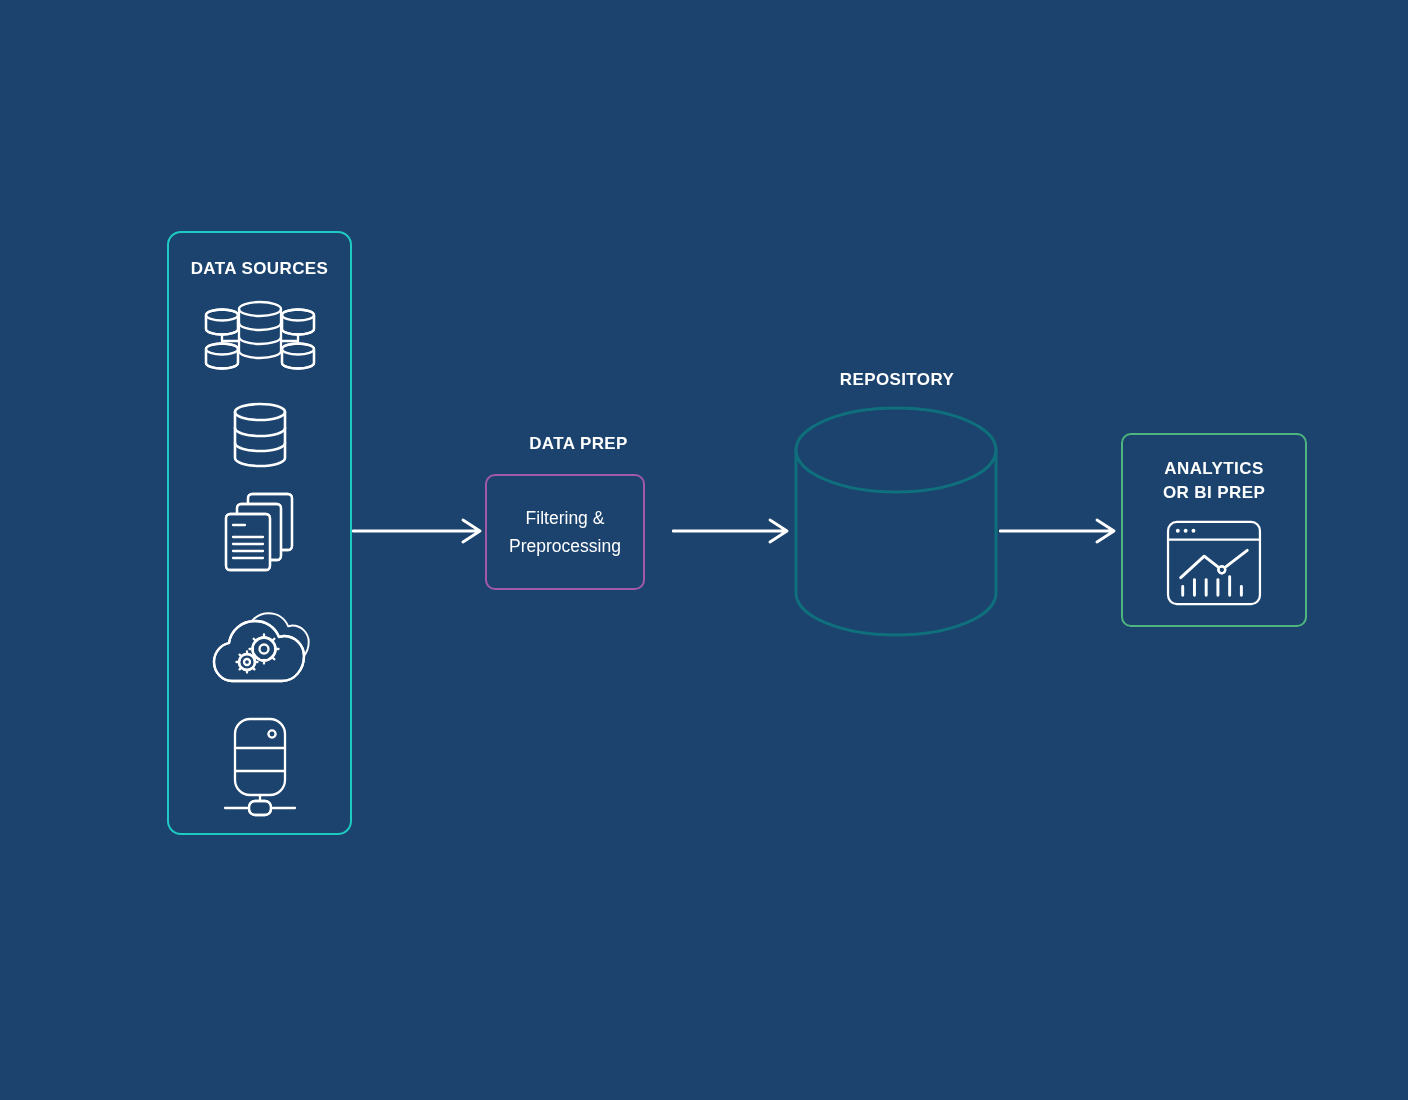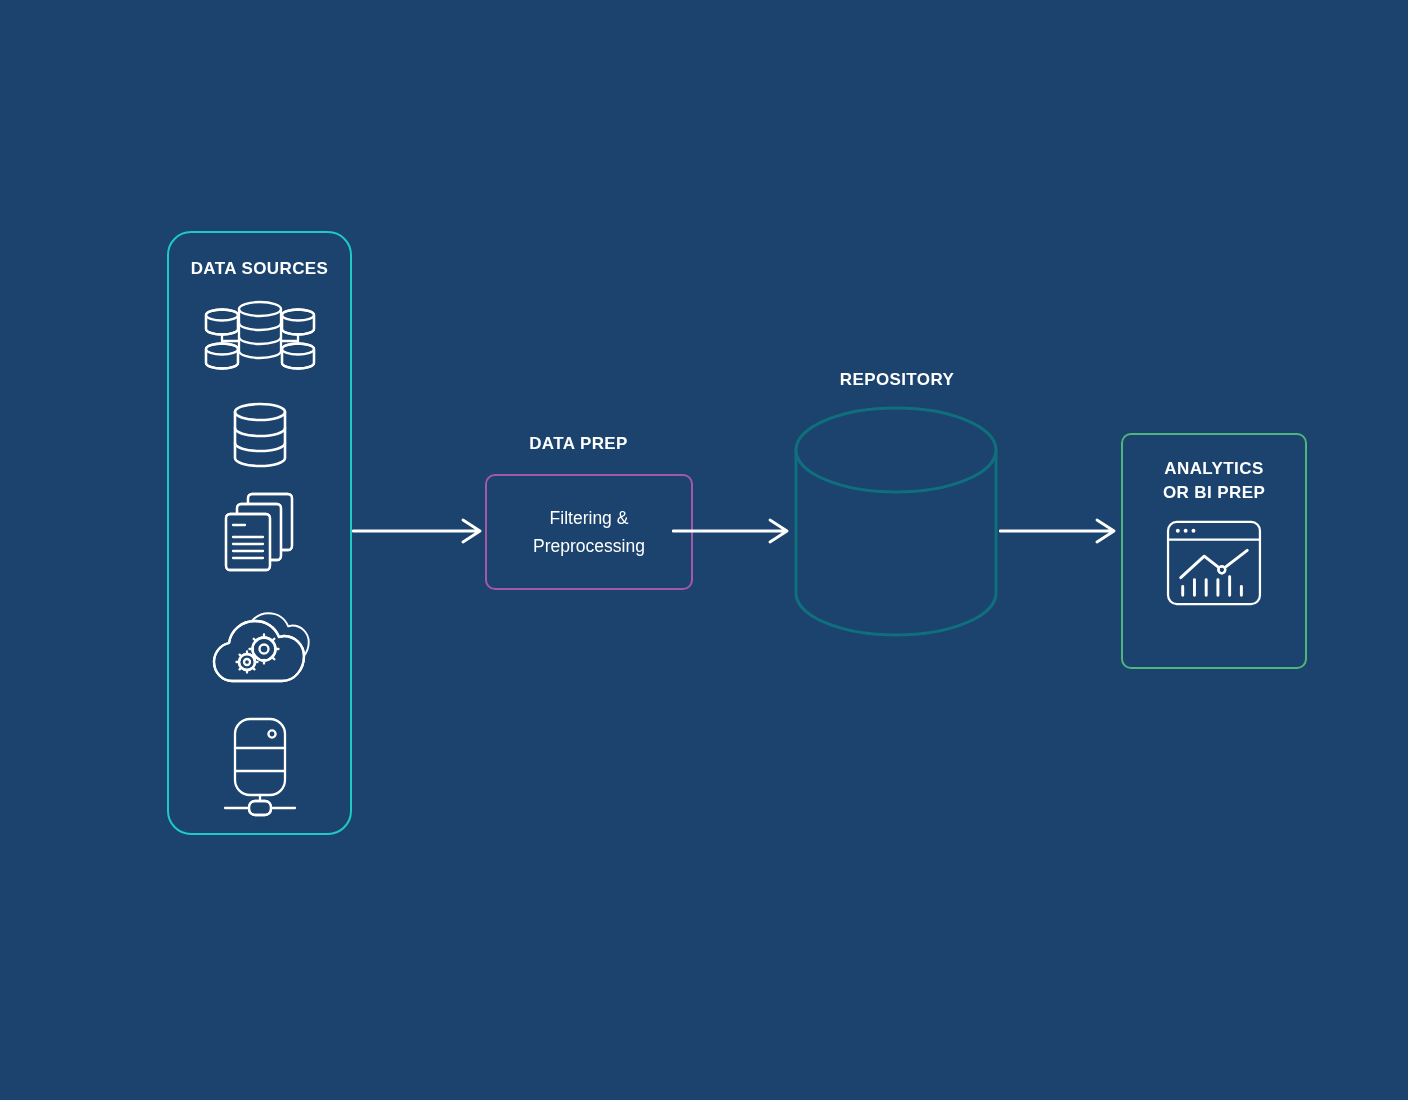--- a/index.html
+++ b/index.html
@@ -15,7 +15,7 @@
   
   .sources-panel{
     left:167px;top:231px;width:185px;height:604px;
-    border:2.5px solid var(--c-teal,#1fcac3);border-radius:24px;
+    border:2.5px solid var(--c-teal,#1fcac3);border-radius:14px;
     box-sizing:border-box;
   }
   .prep-box{

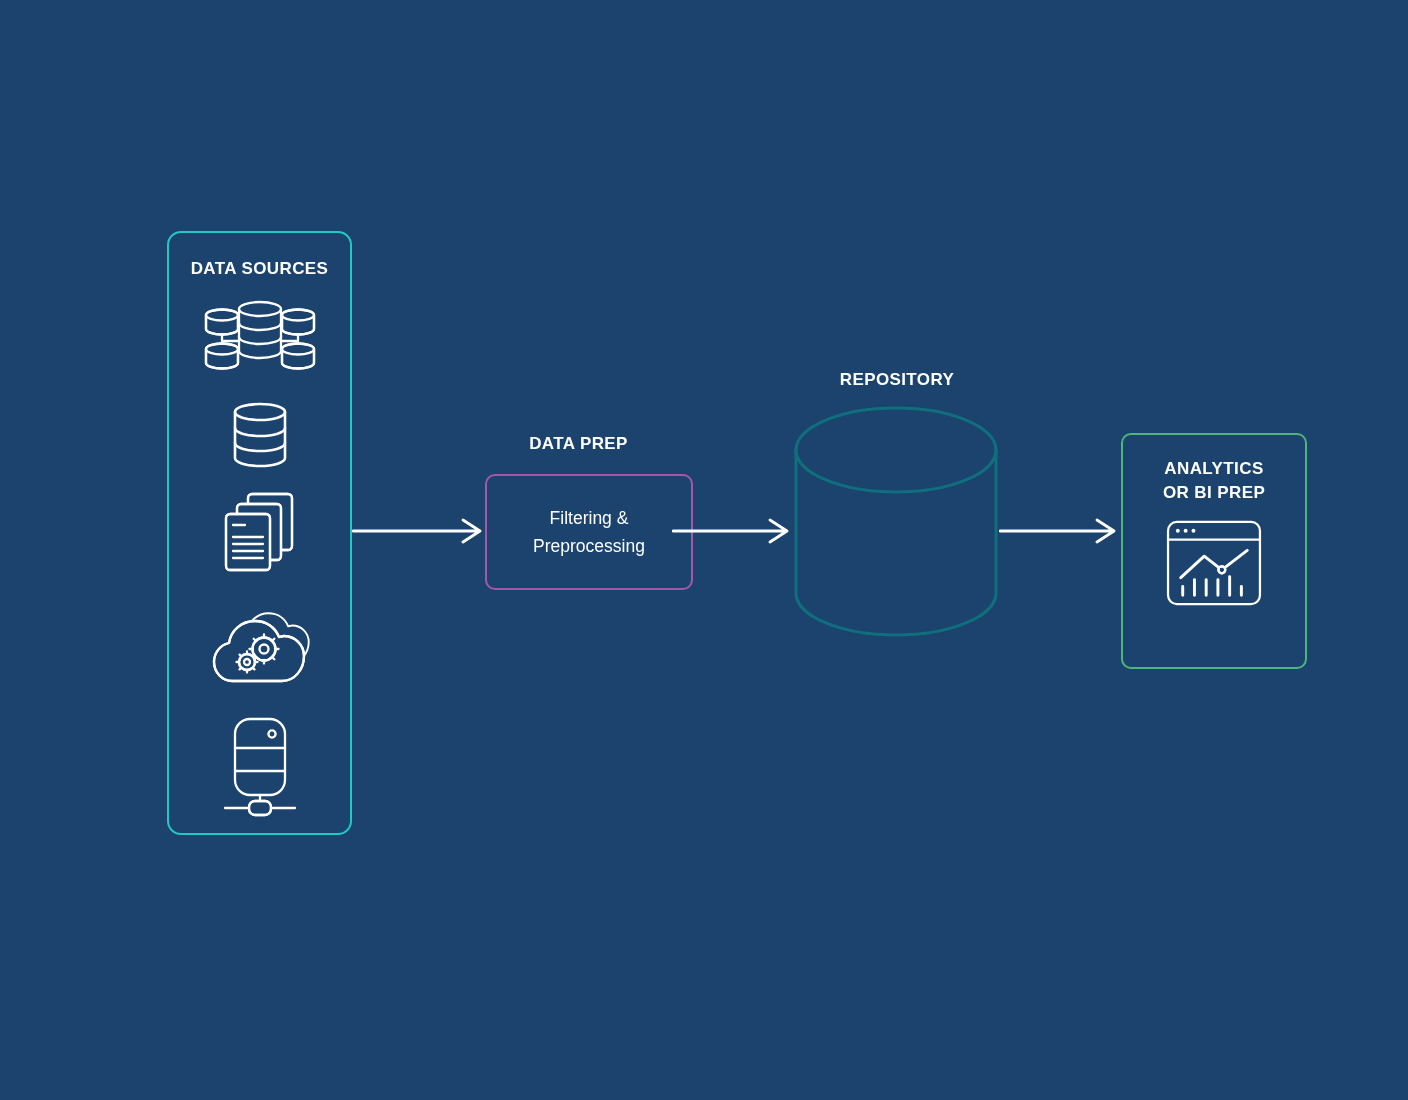--- a/index.html
+++ b/index.html
@@ -25,7 +25,7 @@
     display:flex;align-items:center;justify-content:center;
   }
   .analytics-box{
-    left:1121px;top:433px;width:186px;height:236px;
+    left:1121px;top:433px;width:186px;height:194px;
     border:2px solid var(--c-green,#4db57d);border-radius:10px;
     box-sizing:border-box;text-align:center;
   }

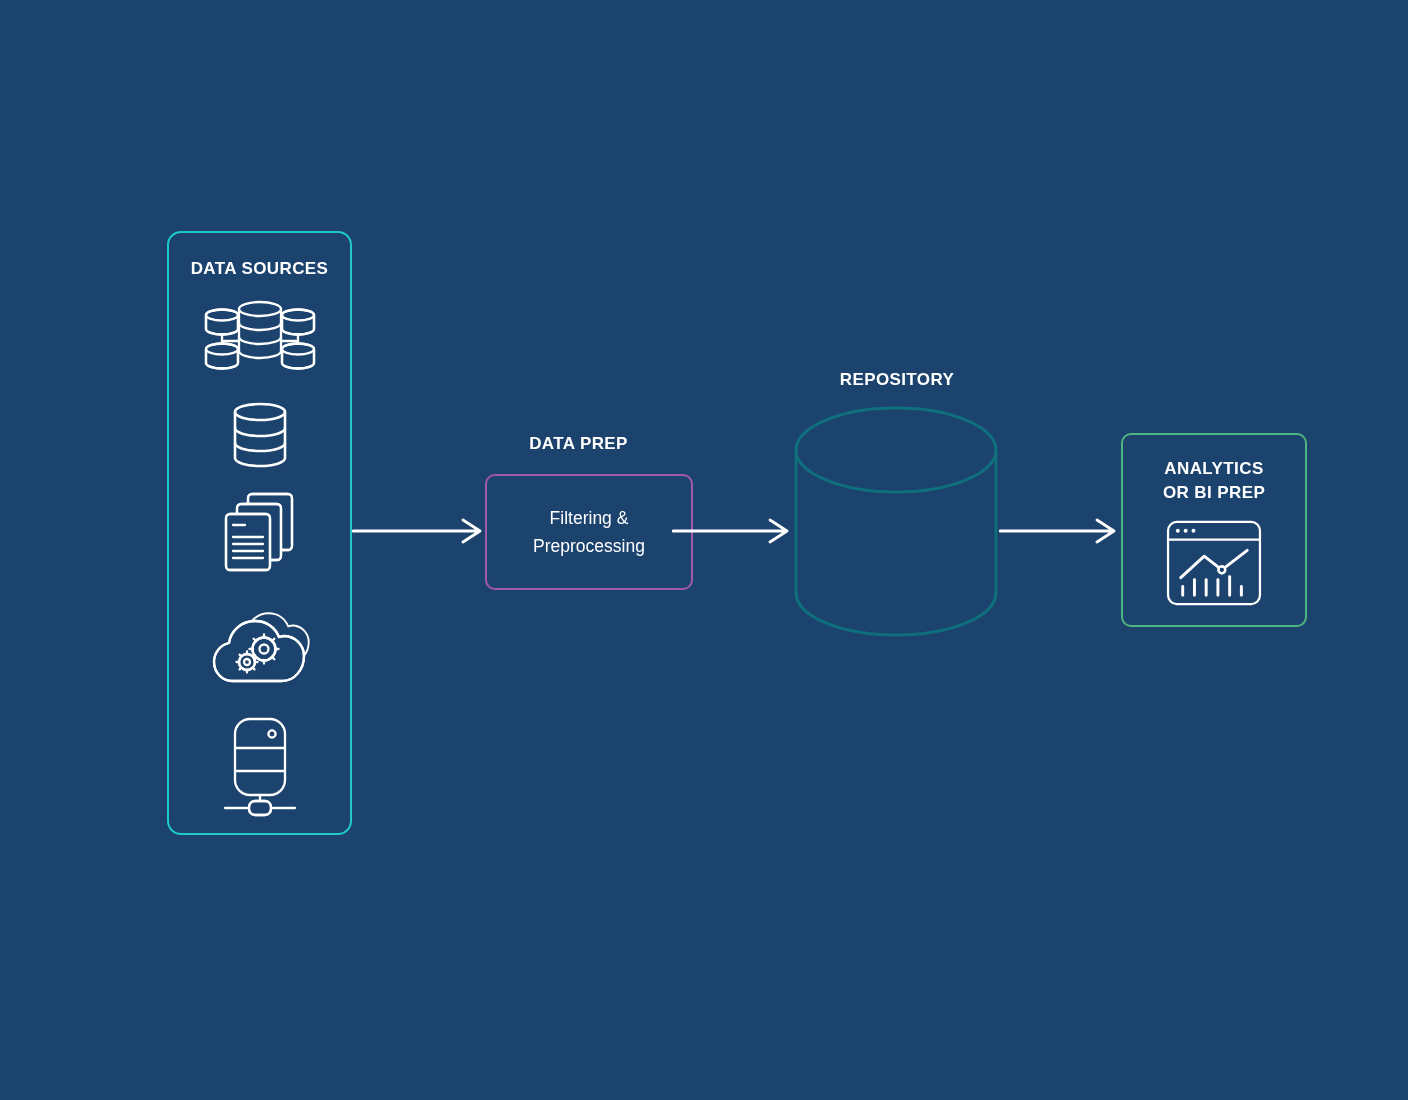--- a/index.html
+++ b/index.html
@@ -19,7 +19,7 @@
     box-sizing:border-box;
   }
   .prep-box{
-    left:485px;top:474px;width:208px;height:116px;
+    left:485px;top:474px;width:160px;height:116px;
     border:2.5px solid var(--c-purple,#a458a8);border-radius:10px;
     box-sizing:border-box;
     display:flex;align-items:center;justify-content:center;

